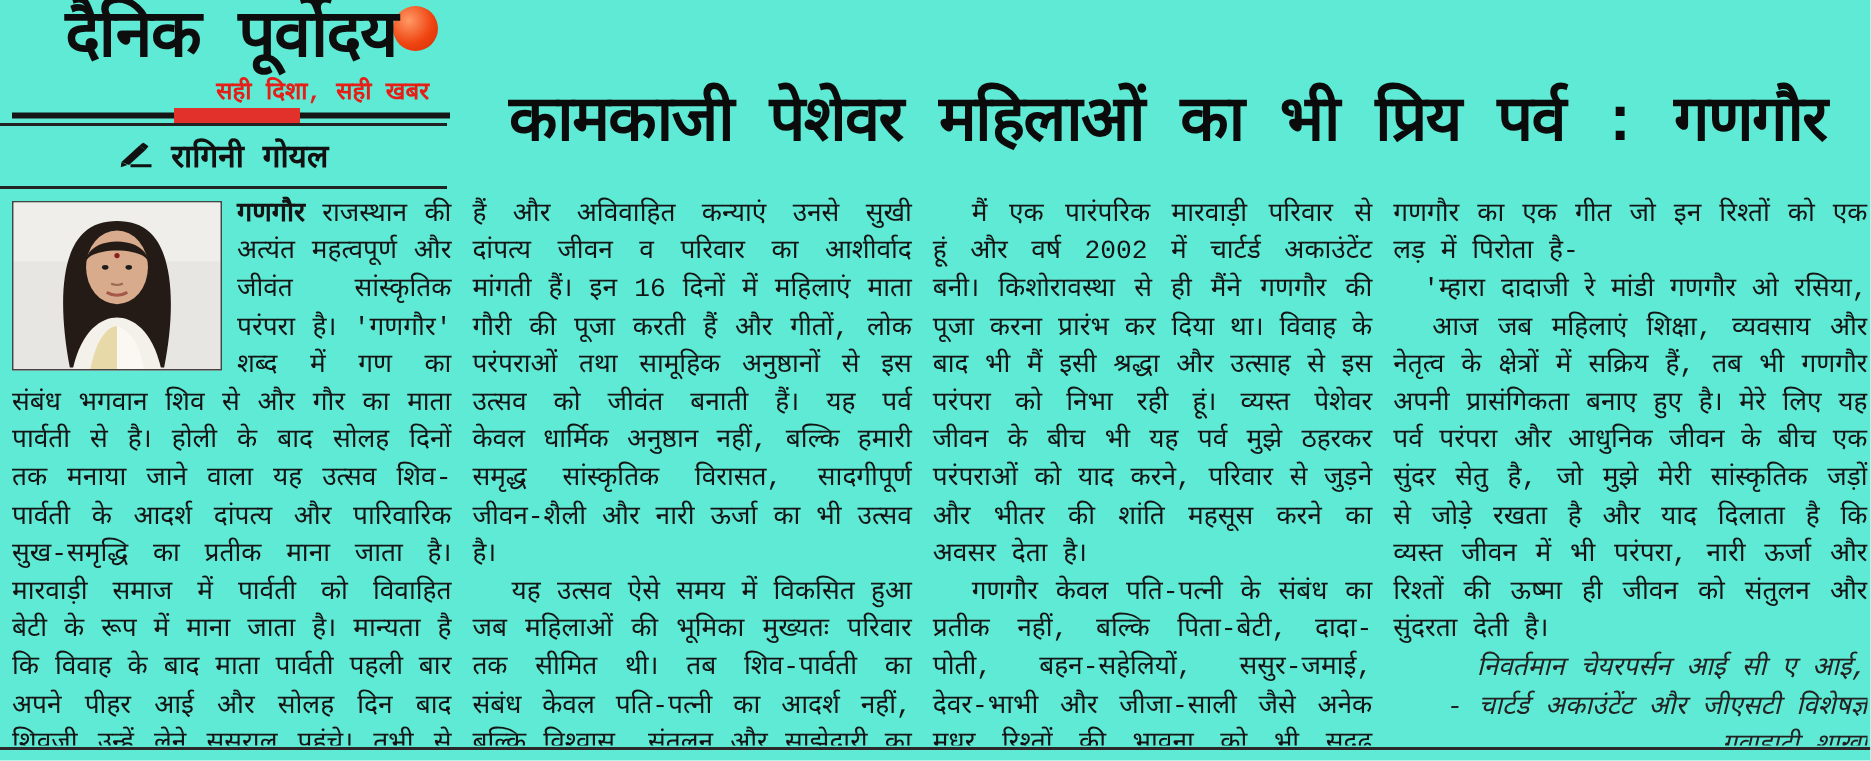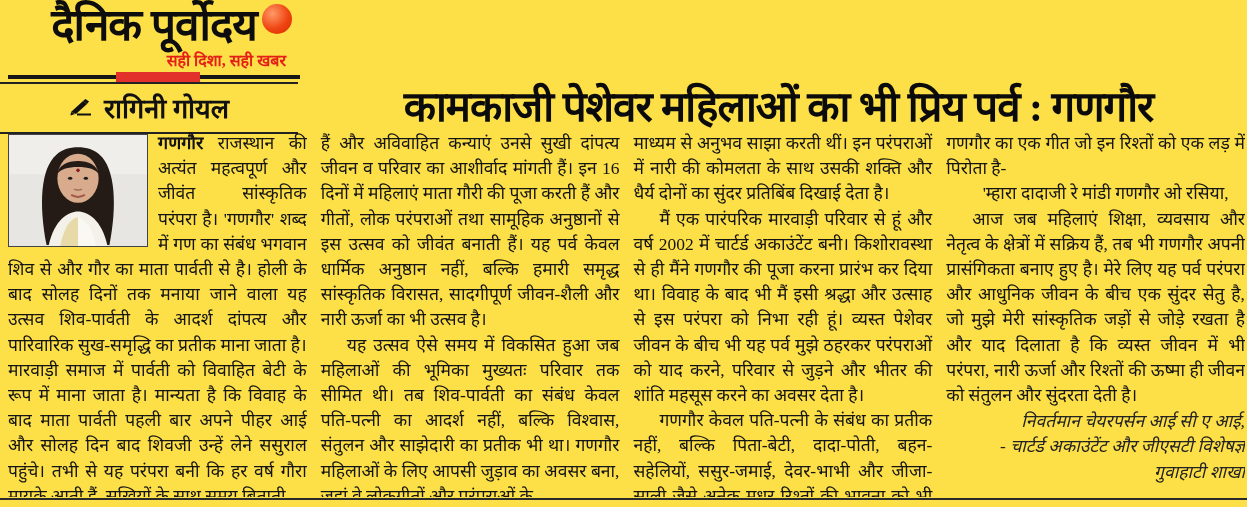--- a/index.html
+++ b/index.html
@@ -5,7 +5,7 @@
   * { margin:0; padding:0; box-sizing:border-box; }
   html,body { background:#ffffff; }
   body { font-family: "Liberation Serif", "DejaVu Serif", serif; color:#1a1a1a; }
-  .page { position:relative; width:1247px; height:507px; background:#fde047; overflow:hidden; }
+  .page { position:relative; width:1247px; height:507px; background:#5eead4; overflow:hidden;font-family:Liberation Mono, monospace; }
 
   
   .masthead { position:absolute; left:8px; top:4px; width:292px; }

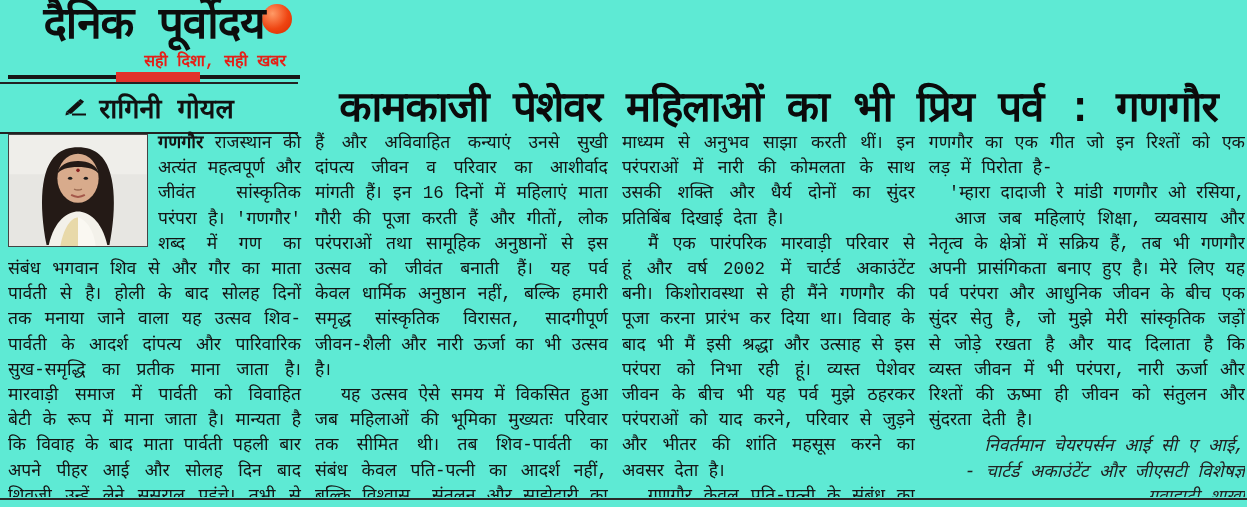--- a/index.html
+++ b/index.html
@@ -22,7 +22,7 @@
   .byline-box { position:absolute; left:0; top:82px; width:298px;
                 border-top:2px solid #222; border-bottom:2px solid #222;
                 padding:5px 0 6px; text-align:center; }
-  .byline-inner { display:inline-flex; align-items:center; gap:9px; font-size:27px; font-weight:bold; color:#111; }
+  .byline-inner { display:inline-flex; align-items:center; gap:9px; font-size:21px; font-weight:bold; color:#111; }
   .pen-icon { width:26px; height:18px; display:inline-block; }
 
   

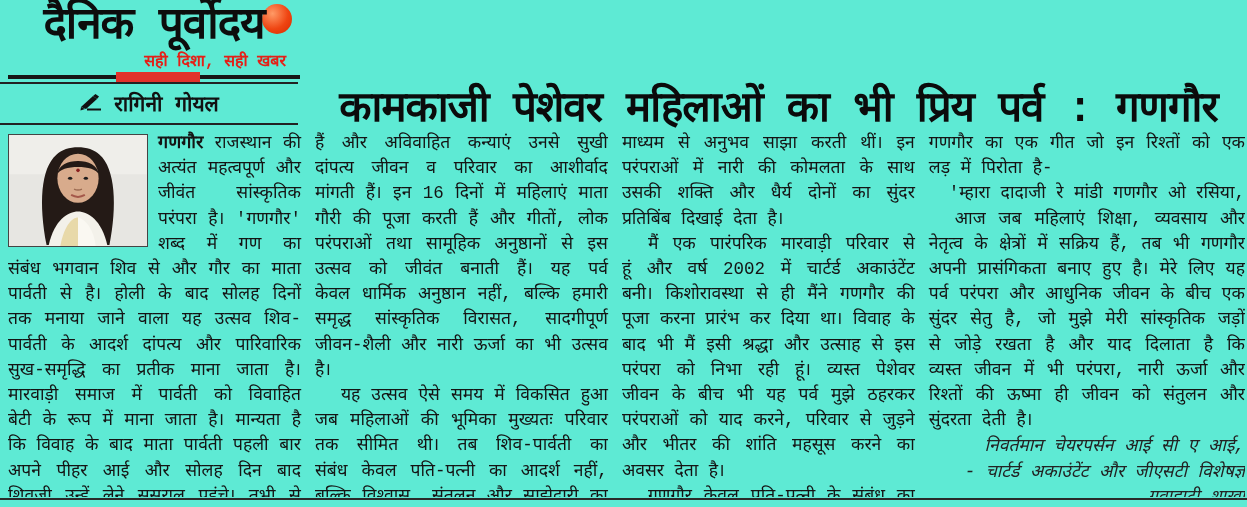--- a/index.html
+++ b/index.html
@@ -26,7 +26,7 @@
   .pen-icon { width:26px; height:18px; display:inline-block; }
 
   
-  .headline { position:absolute; left:312px; top:76px; width:933px; text-align:center;
+  .headline { position:absolute; left:312px; top:48px; width:933px; text-align:center;
               font-size:42px; font-weight:800; color:#0b0b0b; letter-spacing:-1px; white-space:nowrap; }
 
   

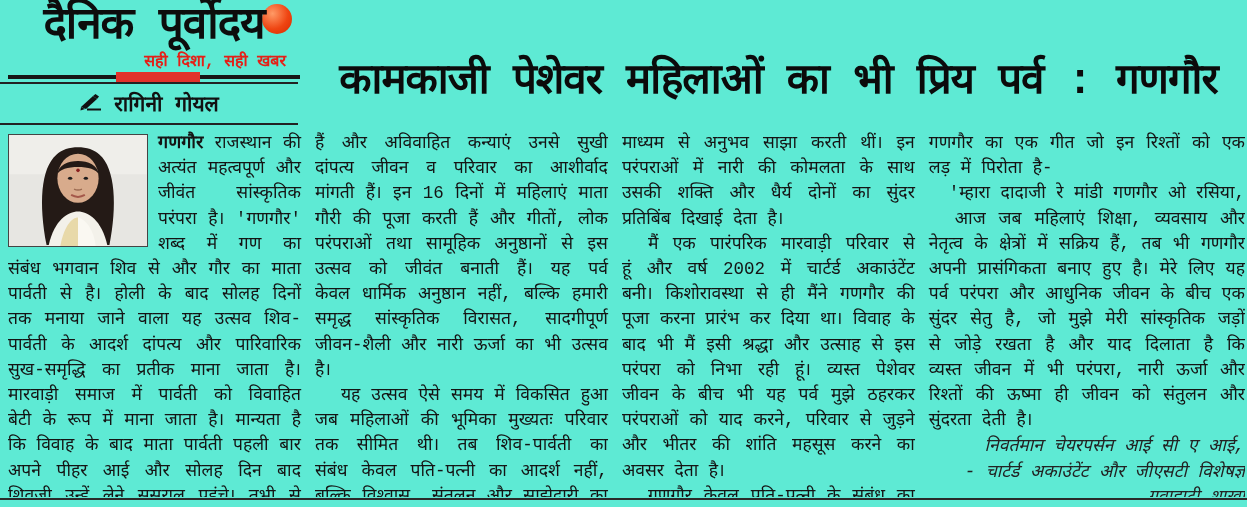--- a/index.html
+++ b/index.html
@@ -104,7 +104,6 @@
     </div>
 
     <div class="col">
-      <p>माध्यम से अनुभव साझा करती थीं। इन परंपराओं में नारी की कोमलता के साथ उसकी शक्ति और धैर्य दोनों का सुंदर प्रतिबिंब दिखाई देता है।</p>
       <p class="indent">मैं एक पारंपरिक मारवाड़ी परिवार से हूं और वर्ष 2002 में चार्टर्ड अकाउंटेंट बनी। किशोरावस्था से ही मैंने गणगौर की पूजा करना प्रारंभ कर दिया था। विवाह के बाद भी मैं इसी श्रद्धा और उत्साह से इस परंपरा को निभा रही हूं। व्यस्त पेशेवर जीवन के बीच भी यह पर्व मुझे ठहरकर परंपराओं को याद करने, परिवार से जुड़ने और भीतर की शांति महसूस करने का अवसर देता है।</p>
       <p class="indent">गणगौर केवल पति-पत्नी के संबंध का प्रतीक नहीं, बल्कि पिता-बेटी, दादा-पोती, बहन-सहेलियों, ससुर-जमाई, देवर-भाभी और जीजा-साली जैसे अनेक मधुर रिश्तों की भावना को भी सुदृढ़ करता है।</p>
     </div>

